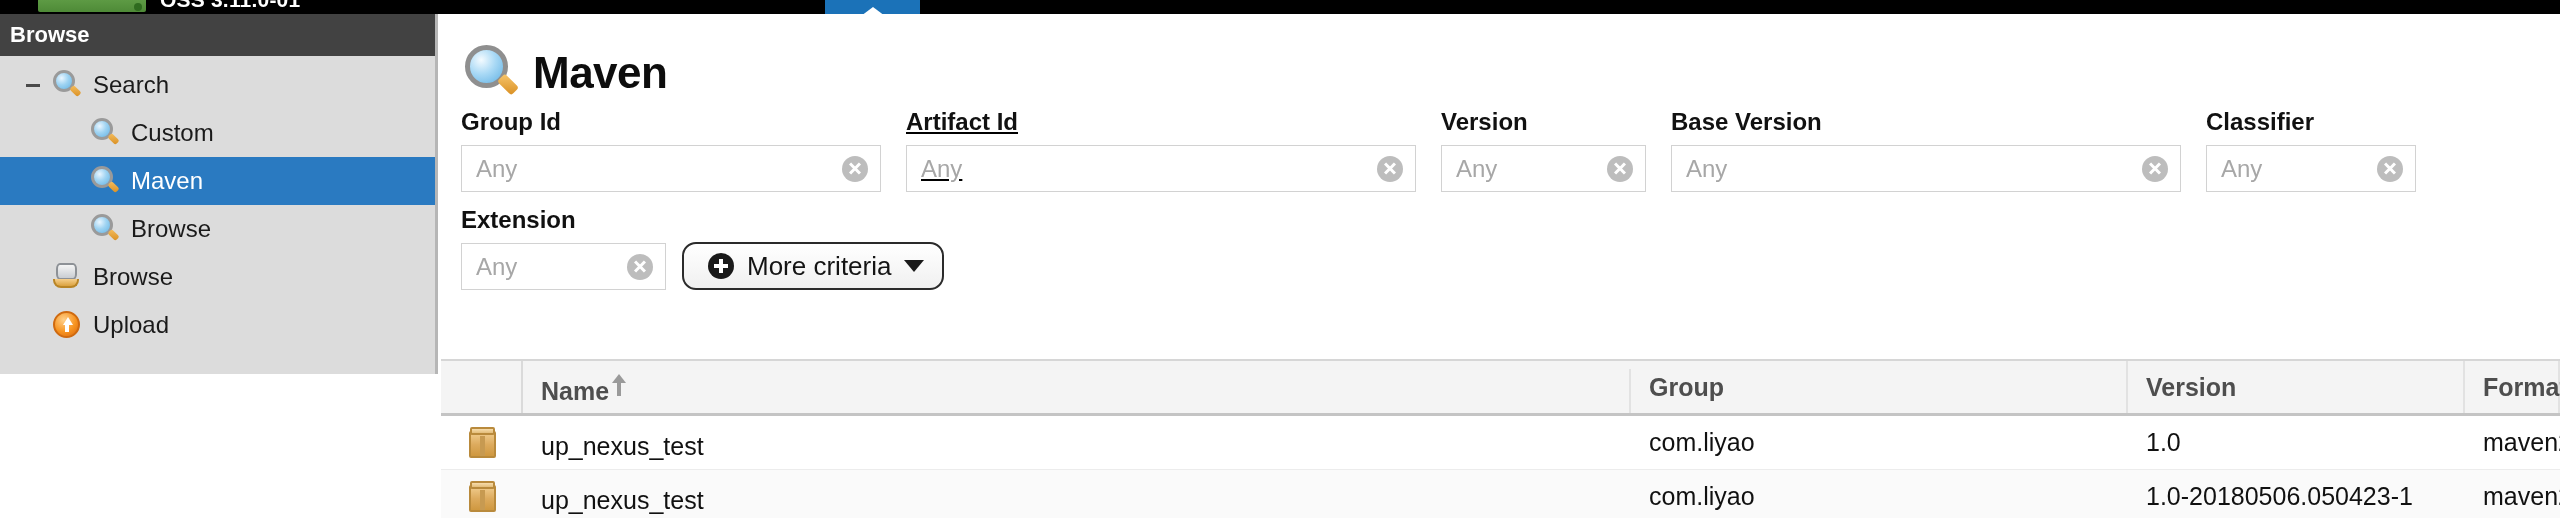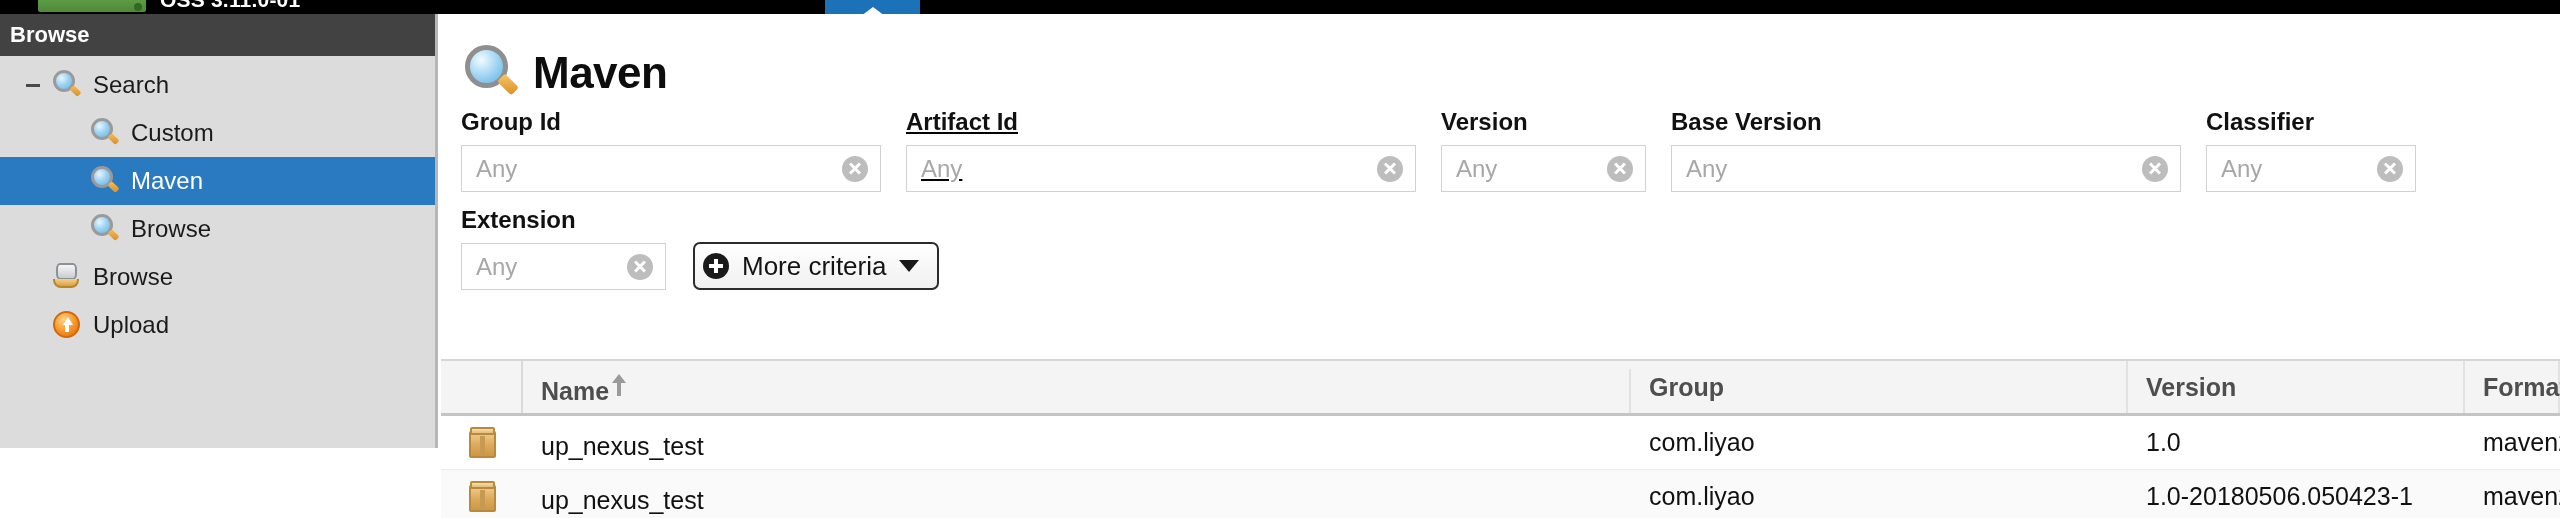--- a/index.html
+++ b/index.html
@@ -52,7 +52,7 @@
   
   .sidebar {
     position: absolute; left: 0; top: 14px;
-    width: 438px; height: 434px;
+    width: 438px; height: 360px;
     background: #dcdcdc;
     border-right: 3px solid #b6b6b6;
   }

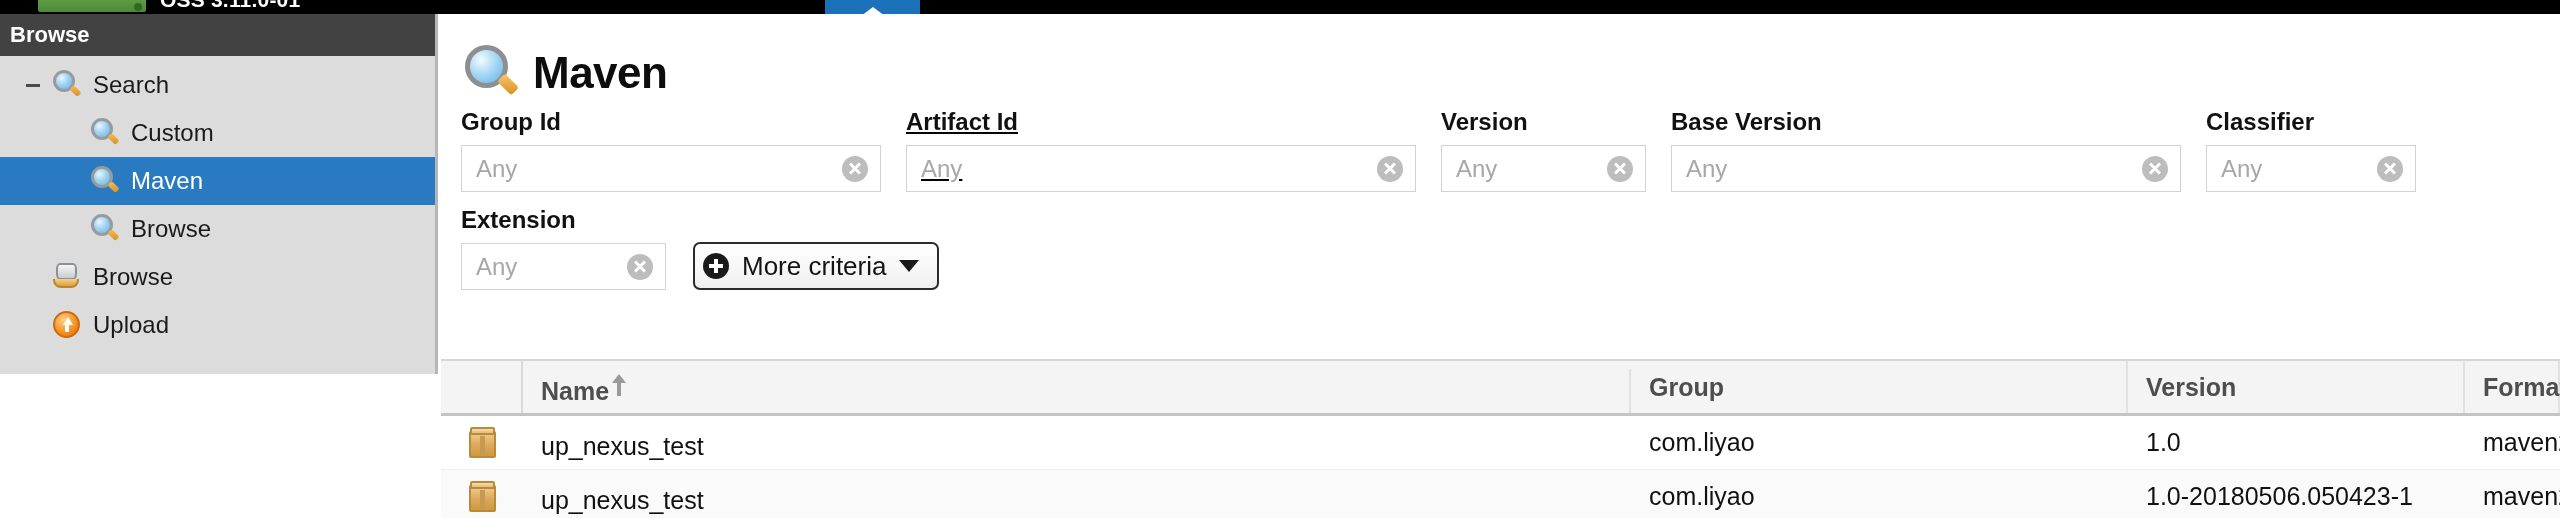--- a/index.html
+++ b/index.html
@@ -244,13 +244,13 @@
   }
   .more-btn {
     height: 48px;
-    margin-left: 27px;
-    padding: 0 18px 0 8px;
+    margin-left: 16px;
+    padding: 0 18px 0 24px;
     display: flex; align-items: center;
     gap: 13px;
     background: linear-gradient(180deg,#ffffff 0%,#f0f0f0 100%);
     border: 2px solid #2b2b2b;
-    border-radius: 7px;
+    border-radius: 14px;
     font-size: 26px;
     color: #141414;
     cursor: pointer;

